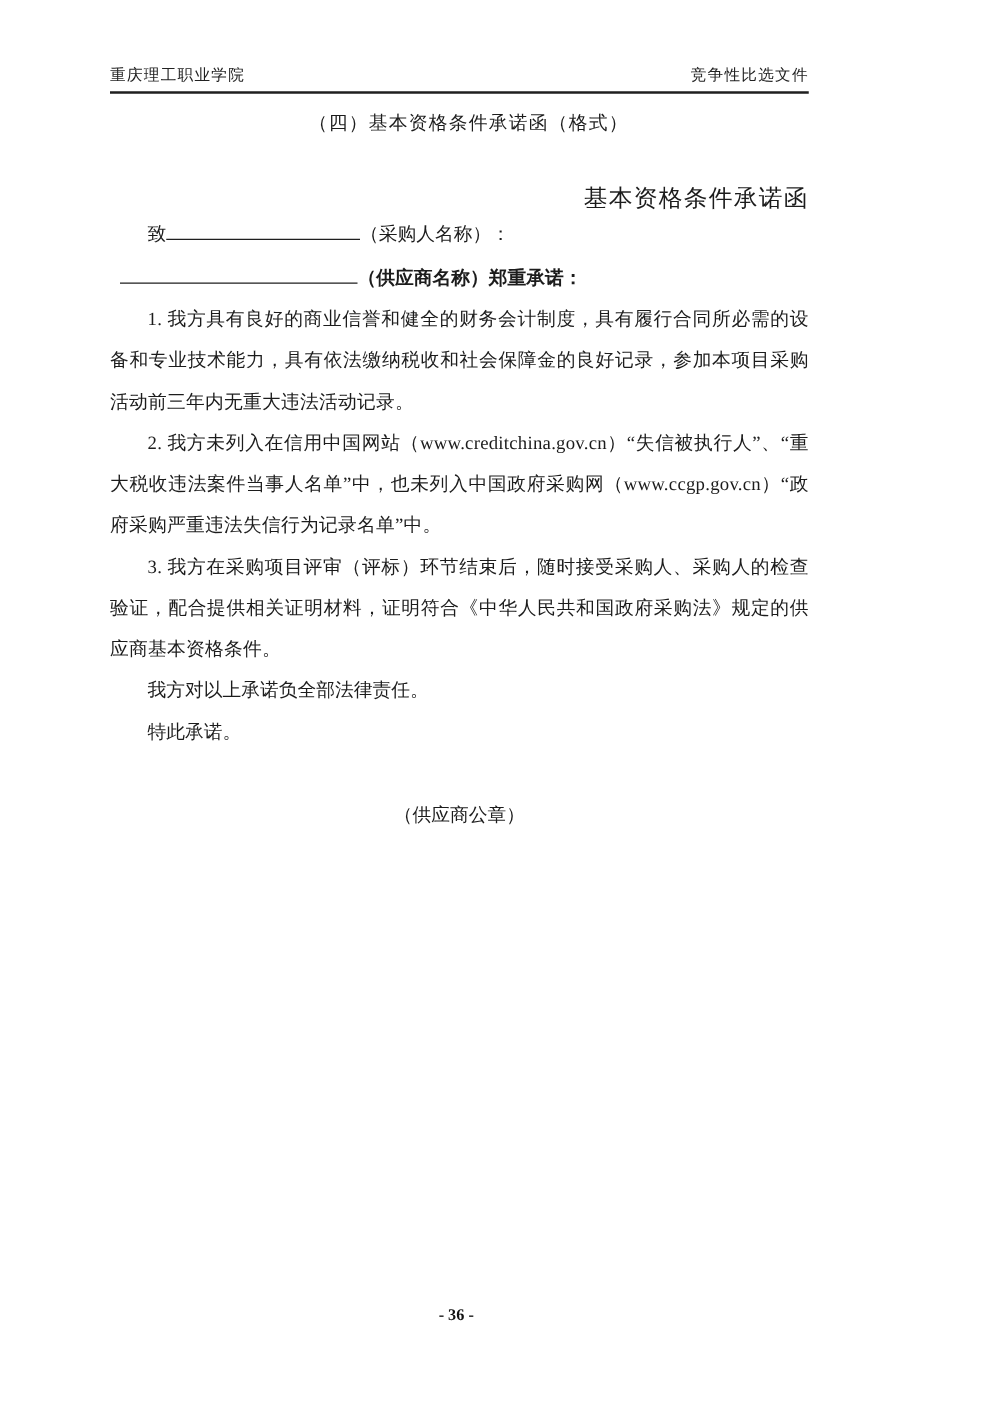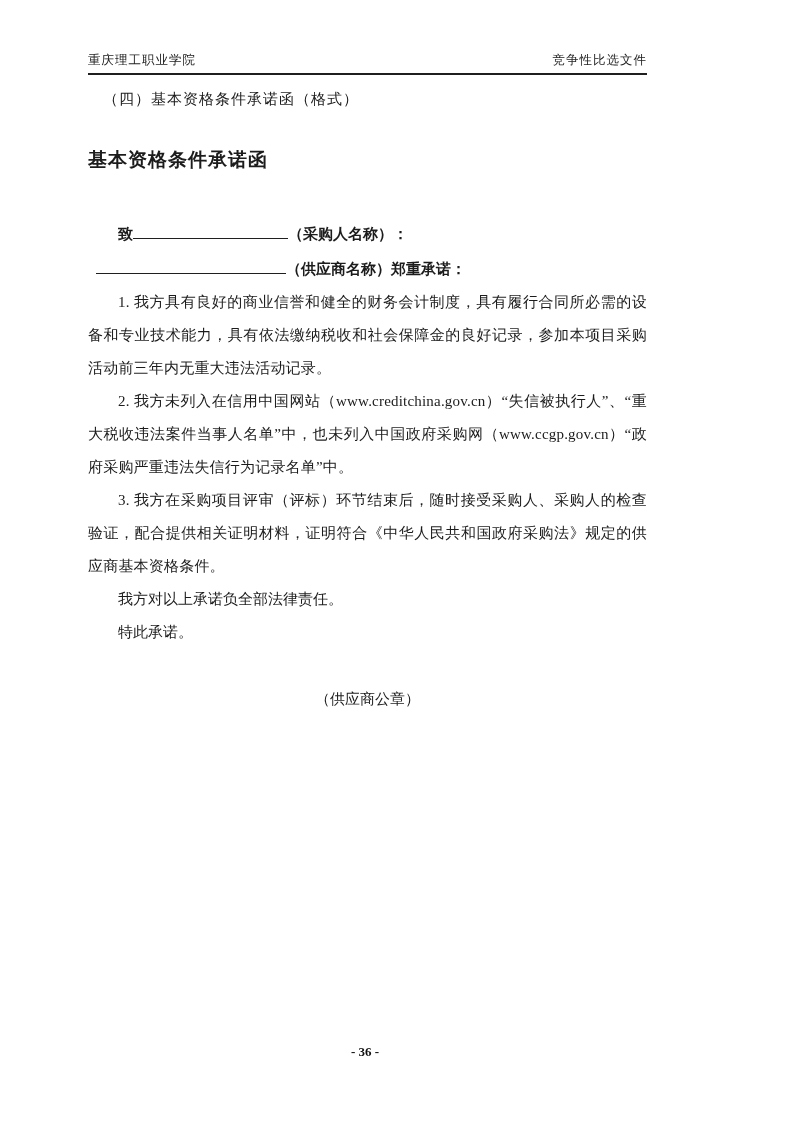--- a/index.html
+++ b/index.html
@@ -40,6 +40,7 @@
     line-height: 18px;
     text-indent: 1em;
     letter-spacing: 1px;
+    text-align: center;
   }
   
   .doc-title {

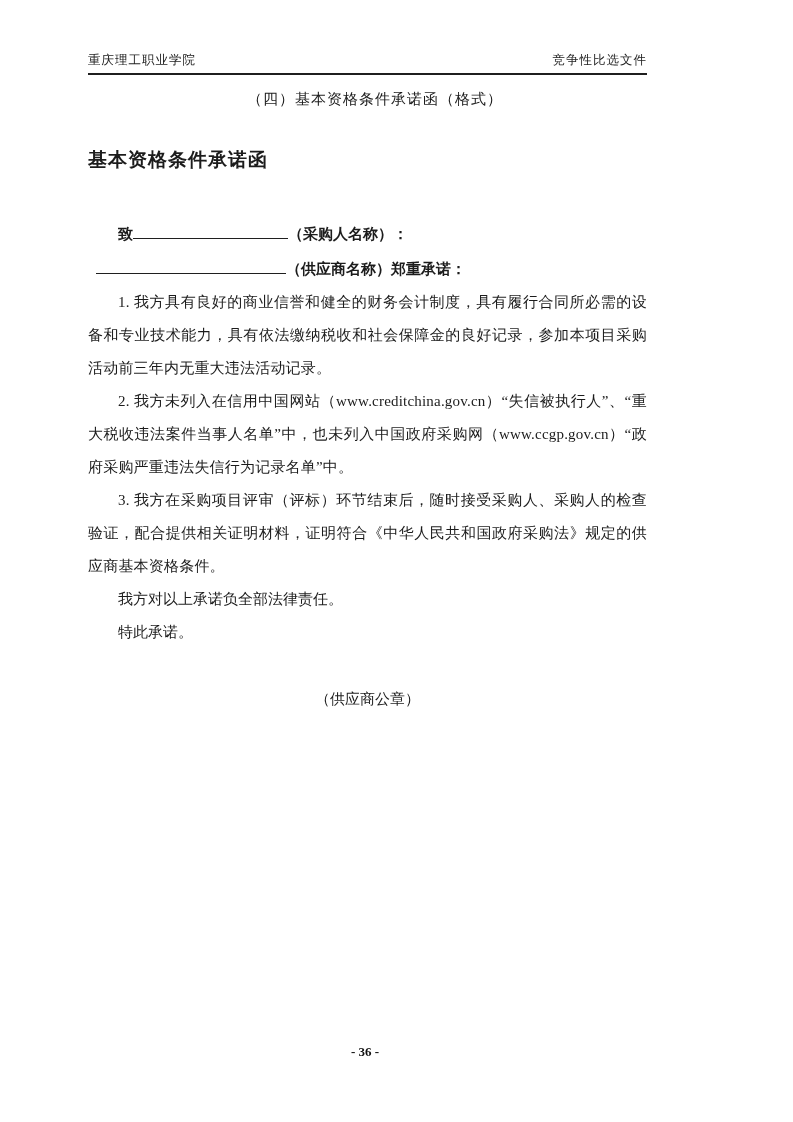--- a/index.html
+++ b/index.html
@@ -45,9 +45,9 @@
   
   .doc-title {
     margin-top: 40px;
-    text-align: left;
+    text-align: right;
     font-size: 19px;
-    font-weight: bold;
+    font-weight: normal;
     line-height: 24px;
     letter-spacing: 1px;
   }

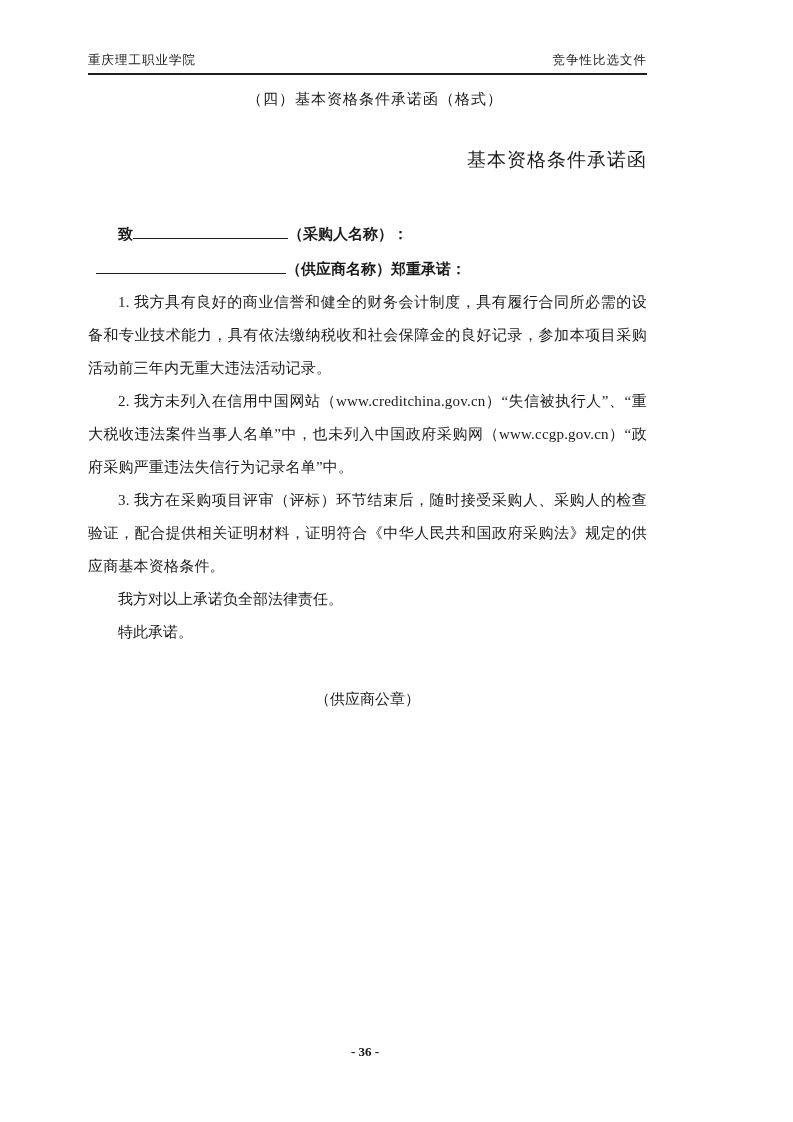--- a/index.html
+++ b/index.html
@@ -54,7 +54,7 @@
   
   .body-text { font-size: 15px; }
   .line { line-height: 33px; }
-  .salutation { margin-top: 46px; text-indent: 2em; font-weight: bold; }
+  .salutation { text-indent: 2em; }
   .supplier-line { margin-top: 2px; font-weight: bold; }
   .blank {
     display: inline-block;

